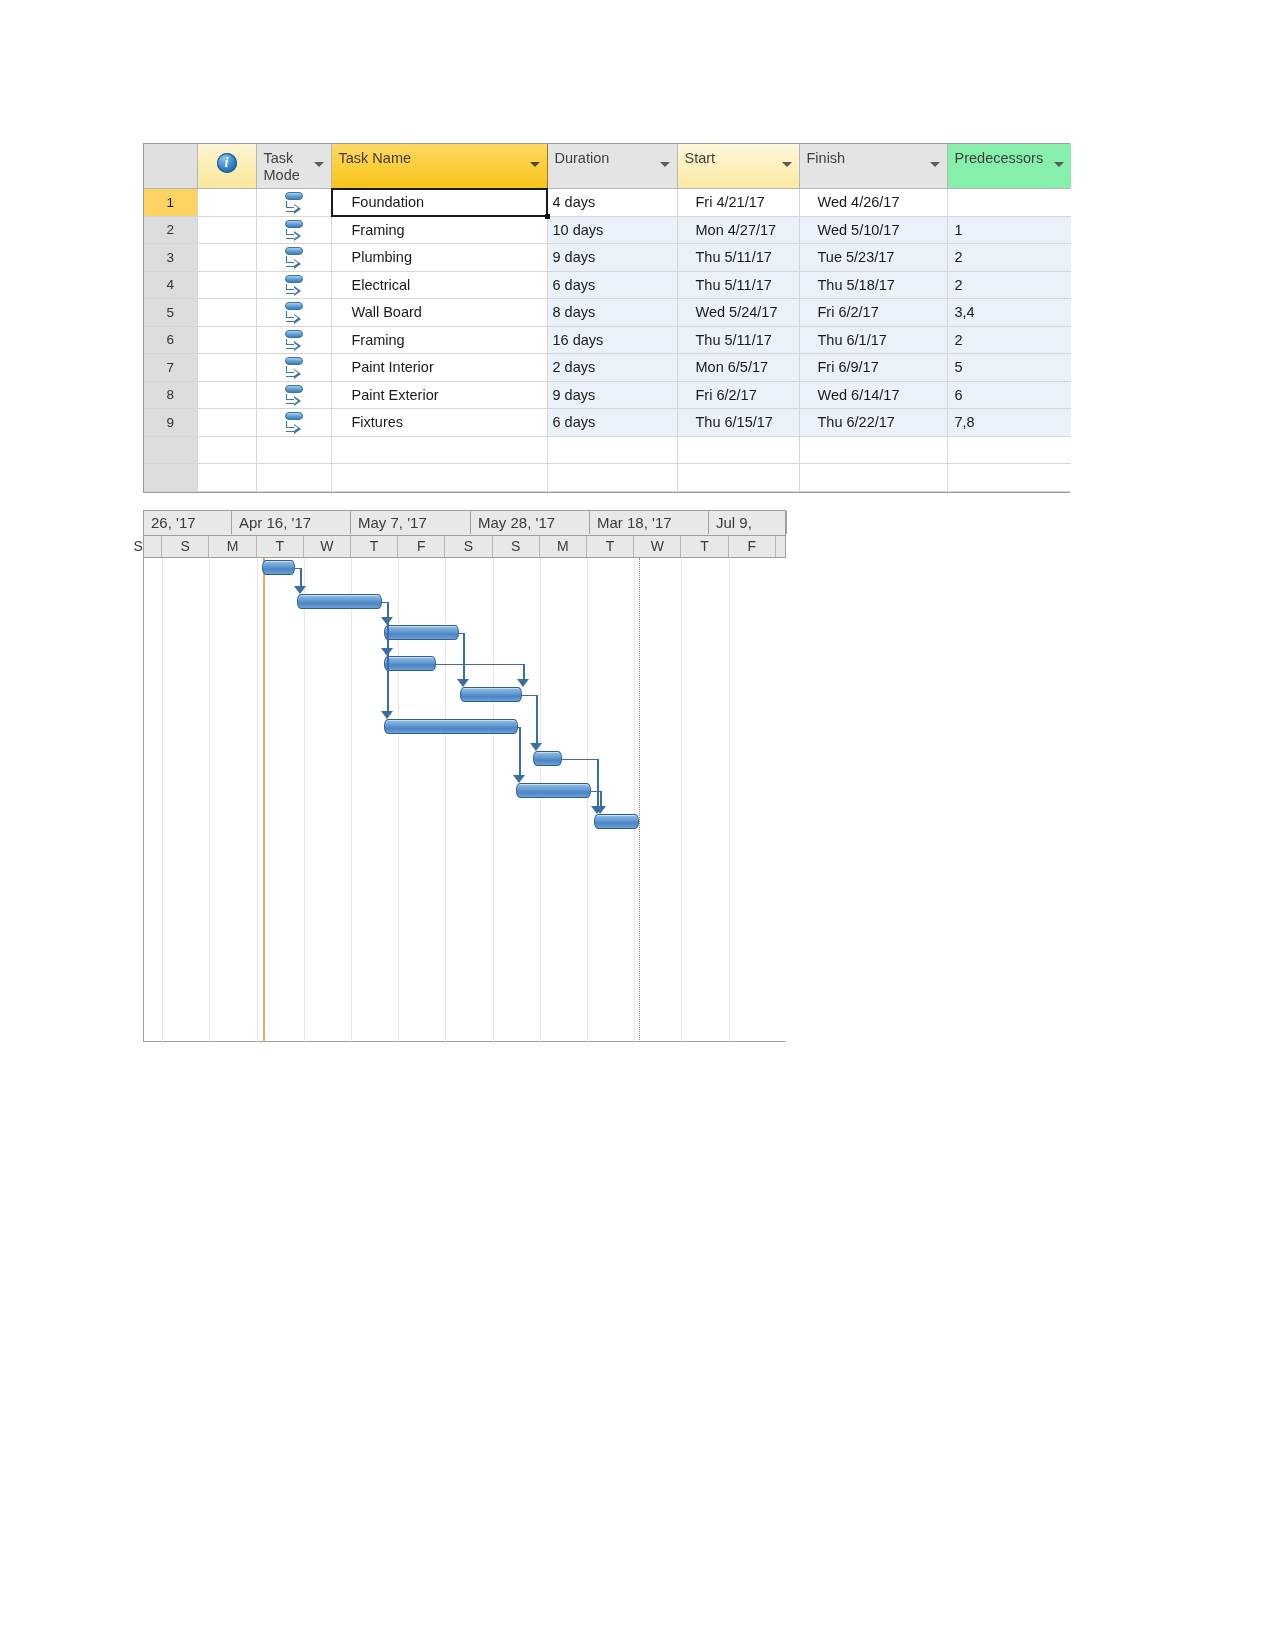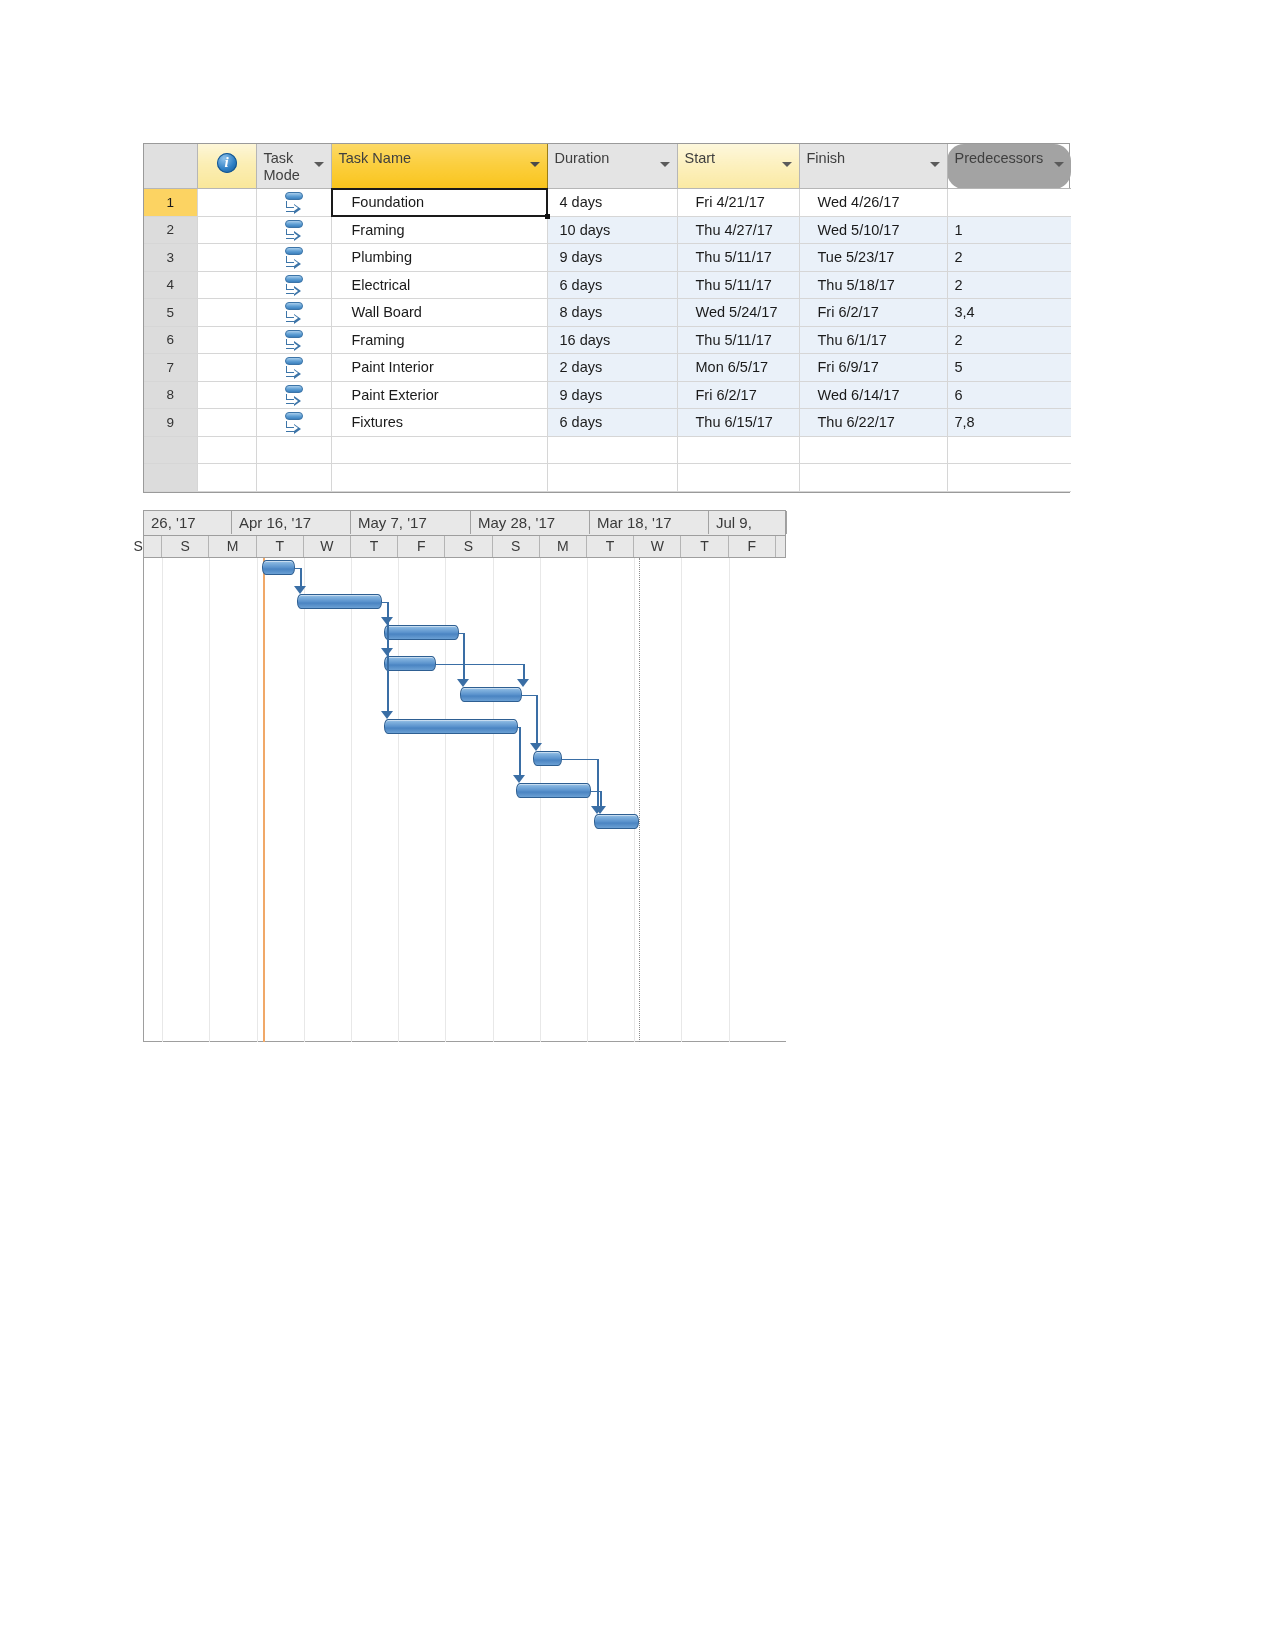--- a/index.html
+++ b/index.html
@@ -30,7 +30,7 @@
   thead th.h-name{background:linear-gradient(to bottom,#fcd966 0%,#fbce3c 50%,#f9c41d 100%);
                   border-left:1px solid #9a7d16;border-right:1px solid #9a7d16;}
   thead th.h-start{background:linear-gradient(to bottom,#fdf7dc 0%,#fcf0bd 50%,#fae9a3 100%);}
-  thead th.h-fill{background:#a3a3a3;border-right:none;border-radius:17px;}
+  thead th.h-fill{background:#86efac;border-right:none;}
 
   .hdrarrow{position:absolute;right:7px;top:18px;width:0;height:0;
             border-left:5px solid transparent;border-right:5px solid transparent;

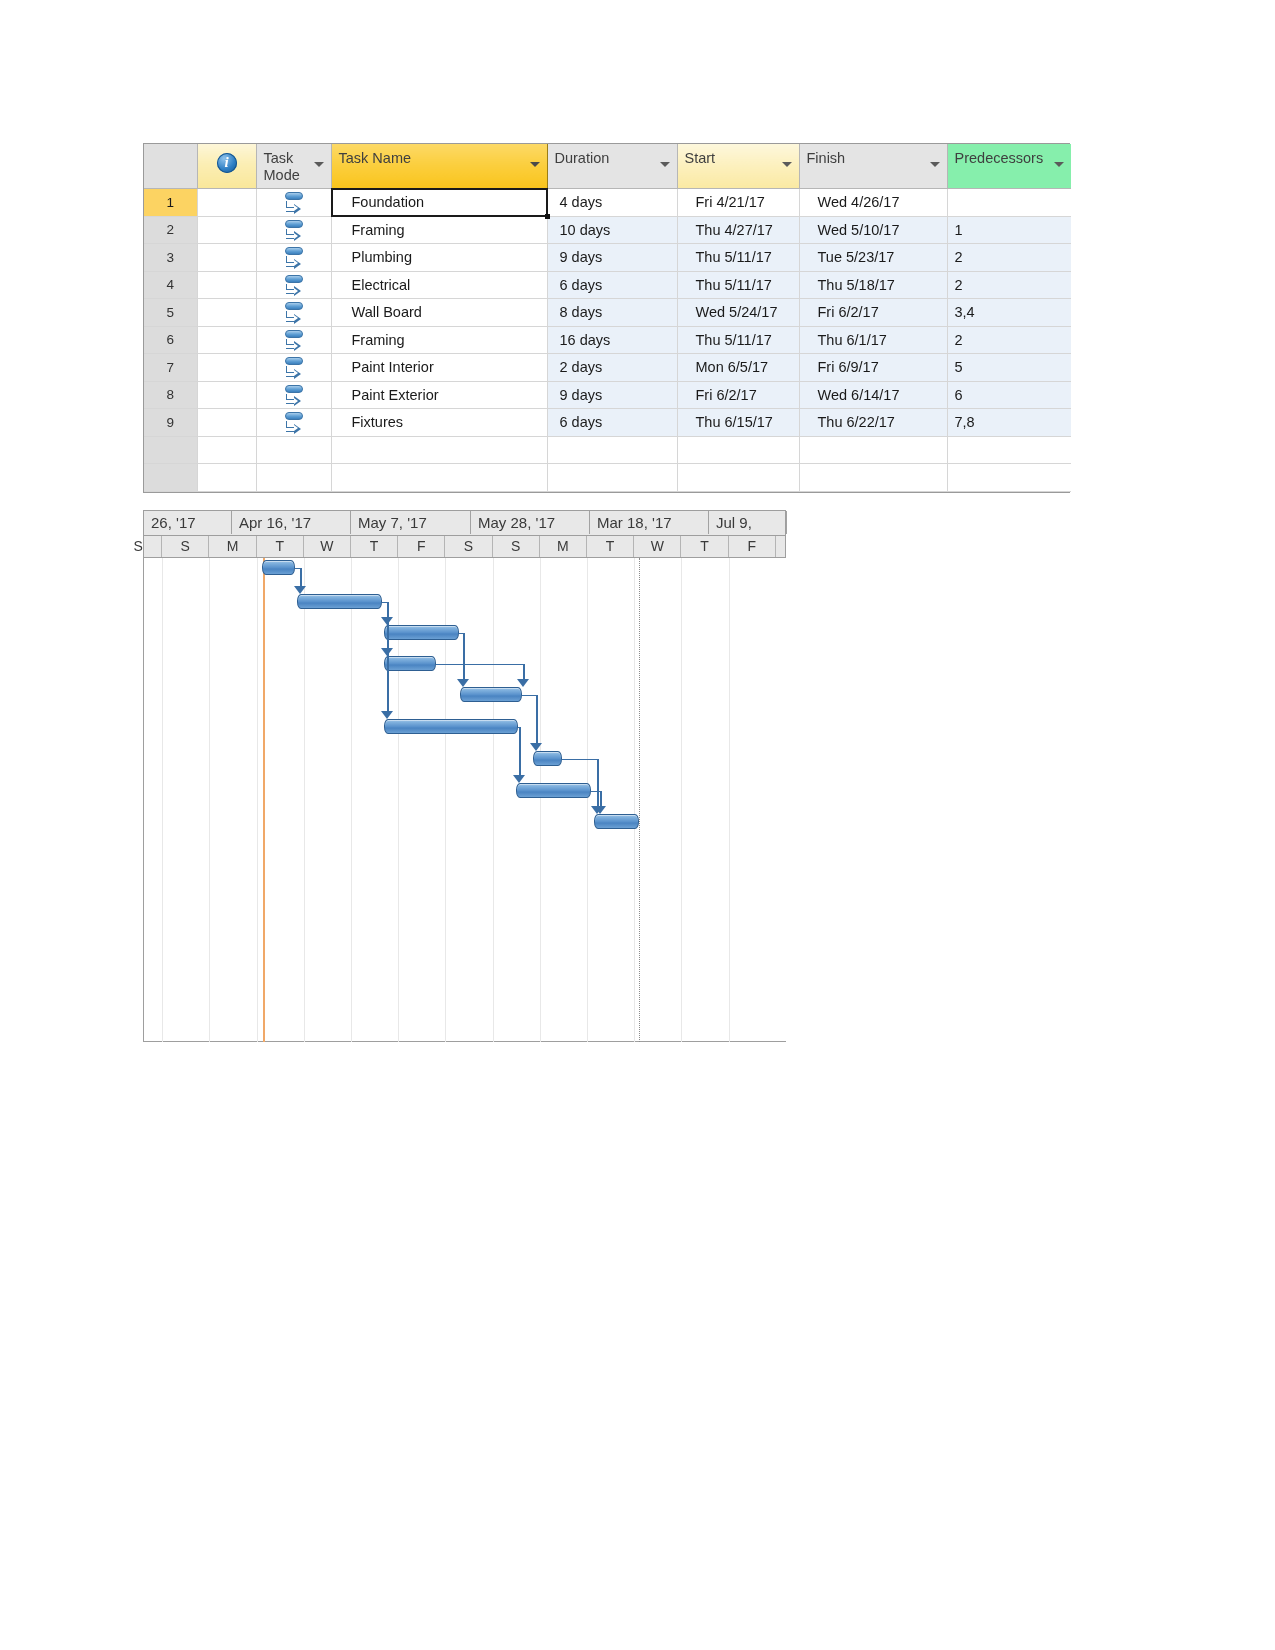--- a/index.html
+++ b/index.html
@@ -55,7 +55,7 @@
             border-left:none;}
   tr.sel td.idcell{background:#fcd362 !important;color:#1a1a1a;}
   td.namecell{padding-left:20px;white-space:nowrap;}
-  td.durcell{padding-left:12px;}
+  td.durcell{padding-left:5px;}
   td.dcell{padding-left:18px;}
   td.predcell{padding-left:7px;border-right:none;}
   td.modecell{position:relative;}

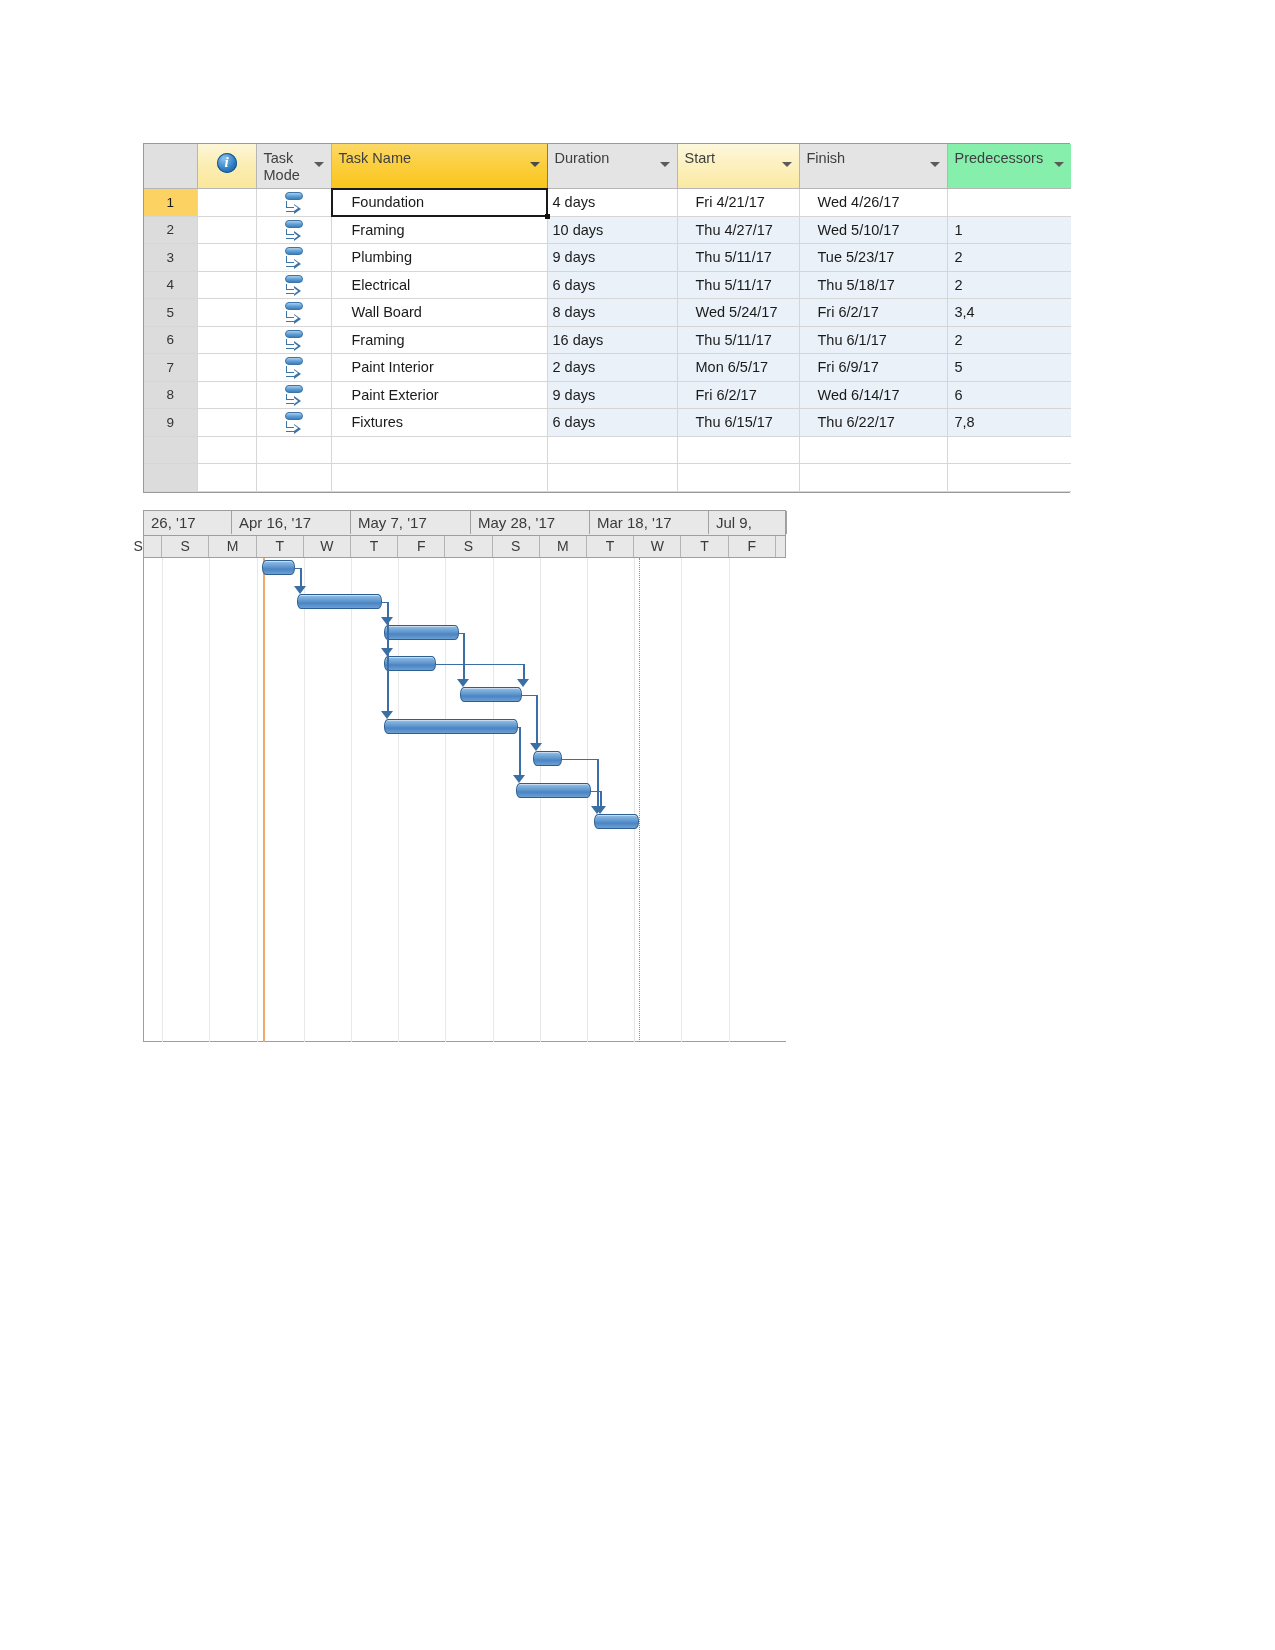--- a/index.html
+++ b/index.html
@@ -200,7 +200,7 @@
           </td>
           <td class="namecell c-white"><span>Framing</span></td>
           <td class="durcell">10 days</td>
-          <td class="dcell">Thu 4/27/17</td>
+          <td class="dcell">Mon 4/27/17</td>
           <td class="dcell">Wed 5/10/17</td>
           <td class="predcell">1</td>
         </tr>

